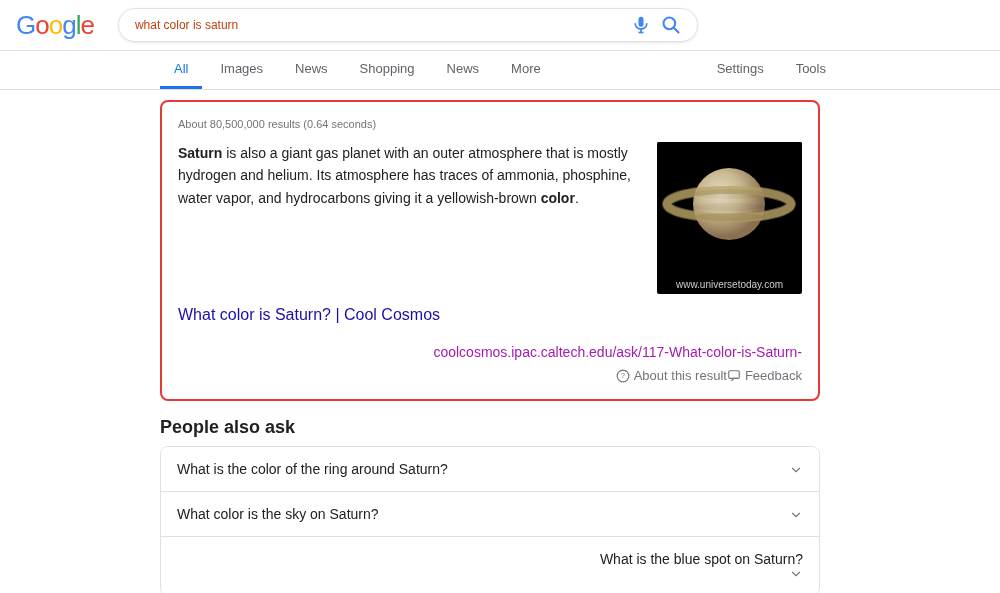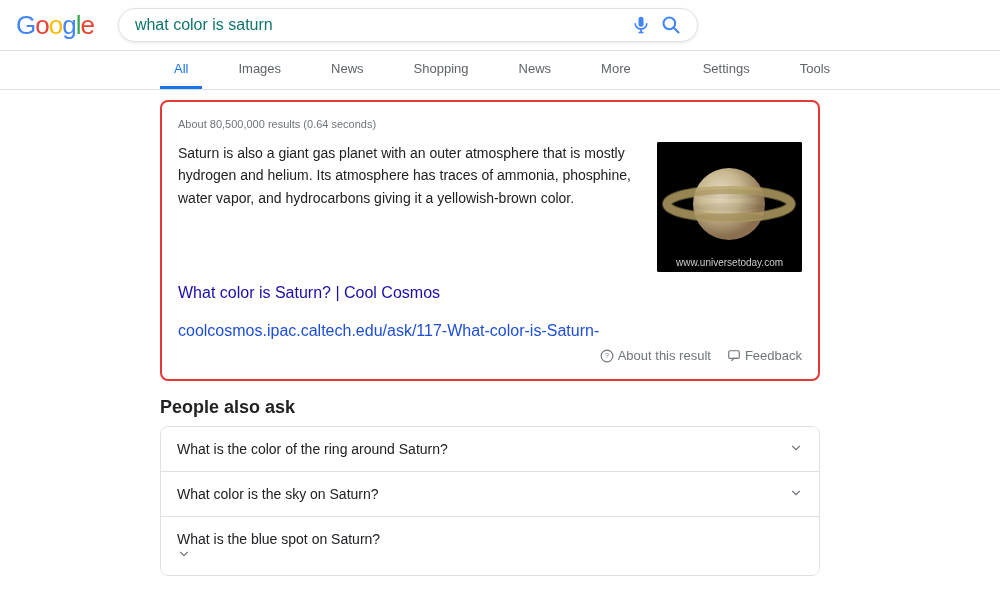--- a/index.html
+++ b/index.html
@@ -39,9 +39,9 @@
     .search-input {
       border: none;
       outline: none;
-      font-size: 16px;
+      font-size: 12px;
       flex: 1;
-      color: #0f766e;
+      color: #c2410c;
     }
     .search-icons {
       display: flex;

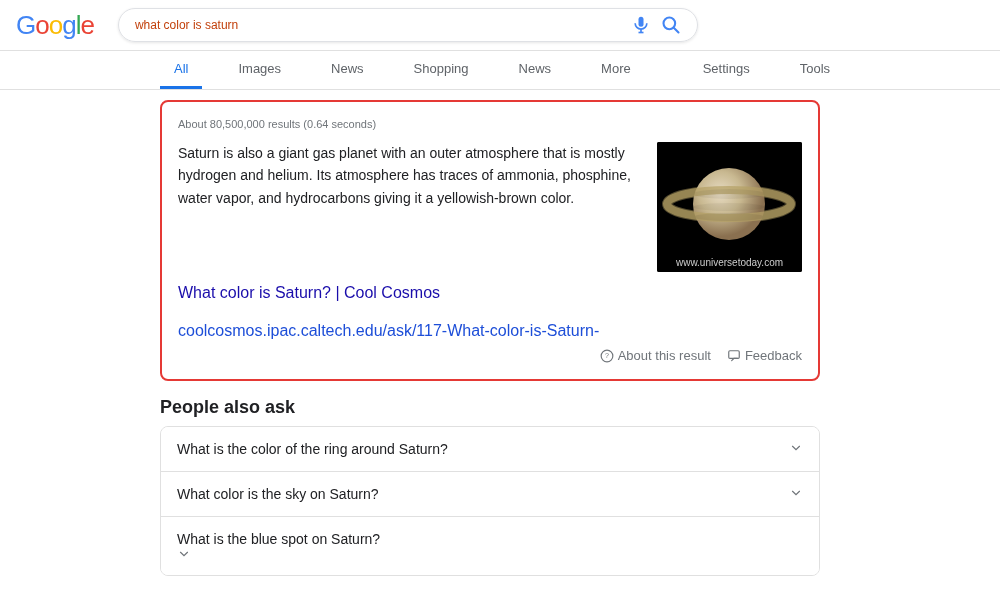--- a/index.html
+++ b/index.html
@@ -60,7 +60,7 @@
       align-items: center;
       padding: 0 160px;
       border-bottom: 1px solid #e0e0e0;
-      gap: 22px;
+      gap: 4px;
     }
     .nav-tab {
       padding: 10px 14px;

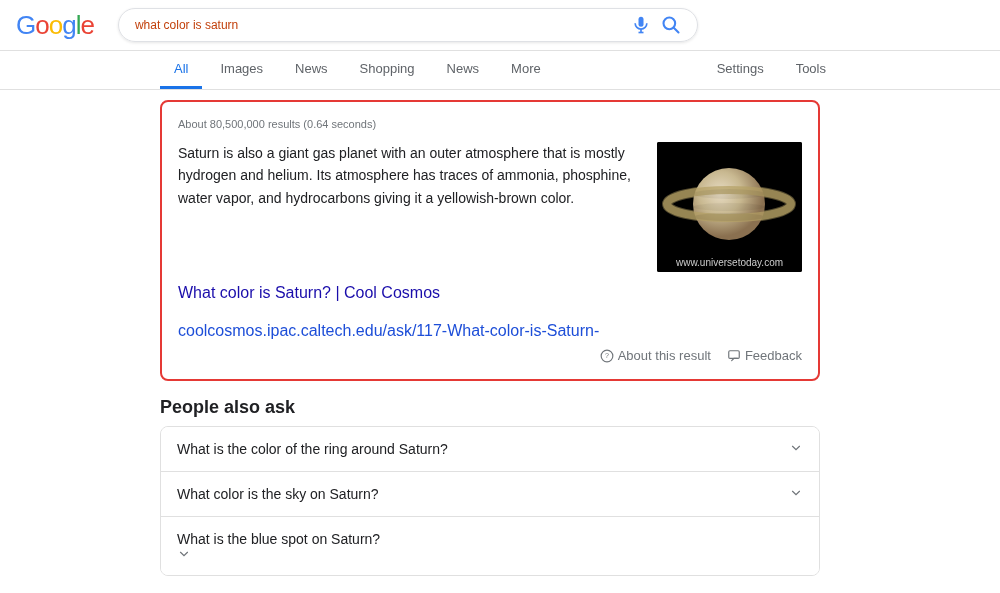--- a/index.html
+++ b/index.html
@@ -104,7 +104,7 @@
       line-height: 1.6;
       color: #202124;
     }
-    .snippet-text strong { font-weight: 400; }
+    .snippet-text strong { font-weight: 700; }
     .saturn-image {
       width: 145px;
       height: 130px;

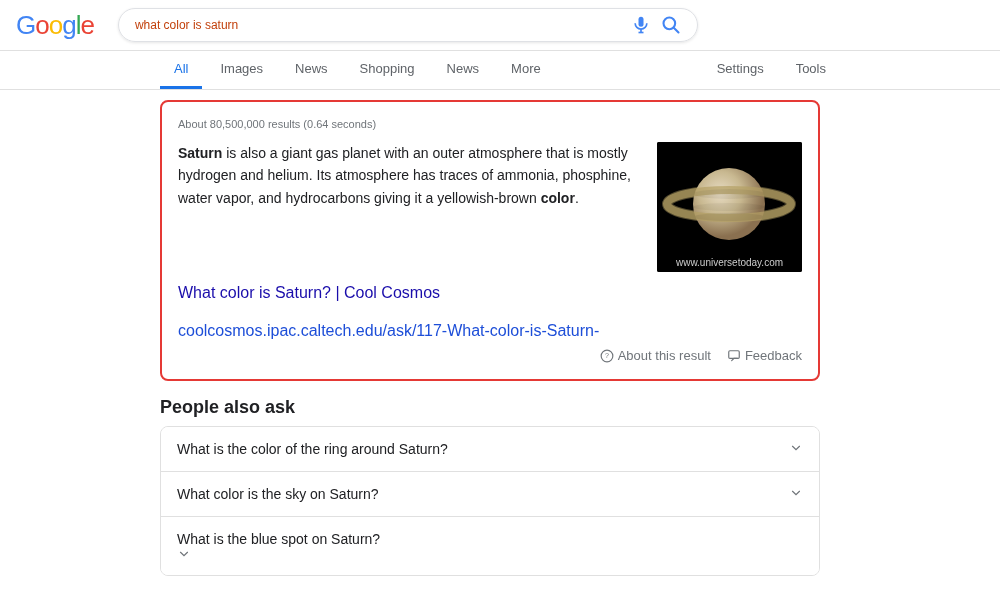--- a/index.html
+++ b/index.html
@@ -107,7 +107,7 @@
     .snippet-text strong { font-weight: 700; }
     .saturn-image {
       width: 145px;
-      height: 130px;
+      height: 152px;
       background: #000000;
       border-radius: 2px;
       position: relative;

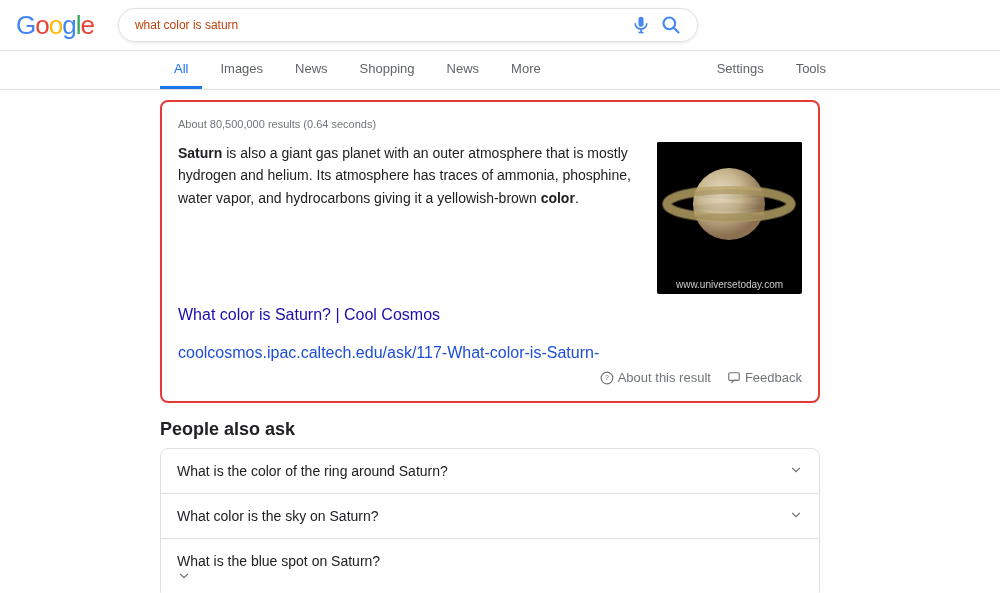--- a/index.html
+++ b/index.html
@@ -132,8 +132,9 @@
       margin-bottom: 20px;
     }
     .snippet-url {
-      color: #1d4ed8;
-      font-size: 16px;
+      color: #a21caf;
+      font-size: 14px;
+      text-align: right;
     }
     .snippet-footer {
       display: flex;

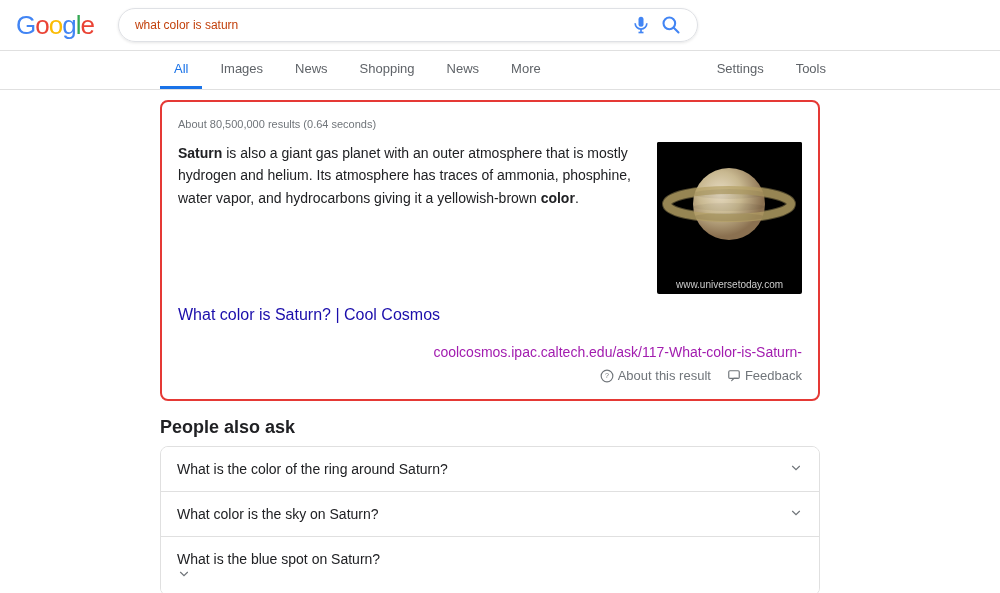--- a/index.html
+++ b/index.html
@@ -141,7 +141,6 @@
       justify-content: flex-end;
       align-items: center;
       margin-top: 8px;
-      gap: 16px;
       font-size: 13px;
       color: #70757a;
     }

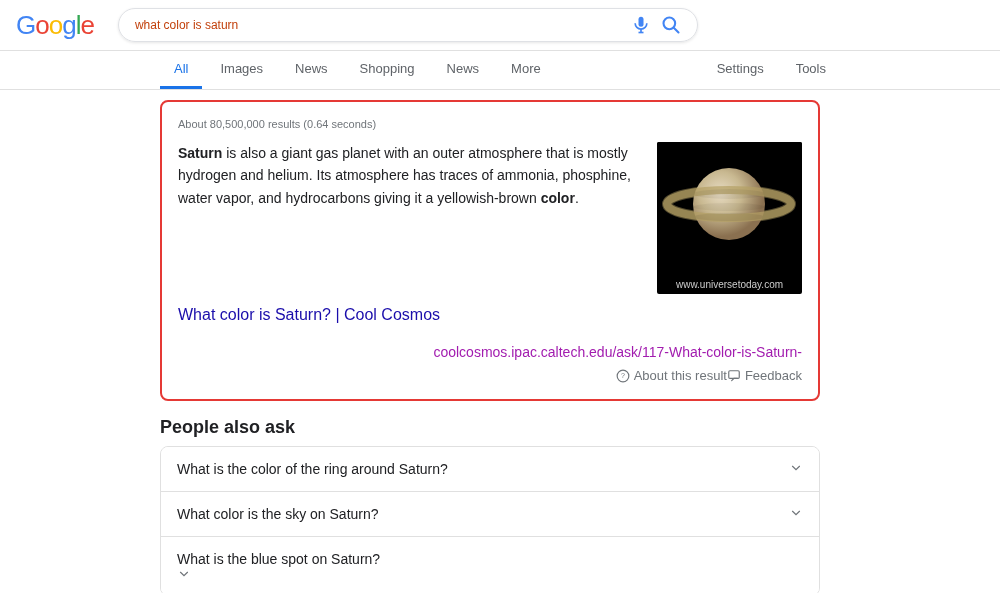--- a/index.html
+++ b/index.html
@@ -167,7 +167,7 @@
     .faq-item {
       display: flex;
       justify-content: space-between;
-      align-items: flex-start;
+      align-items: flex-end;
       padding: 14px 16px;
       border-bottom: 1px solid #e0e0e0;
       cursor: pointer;

